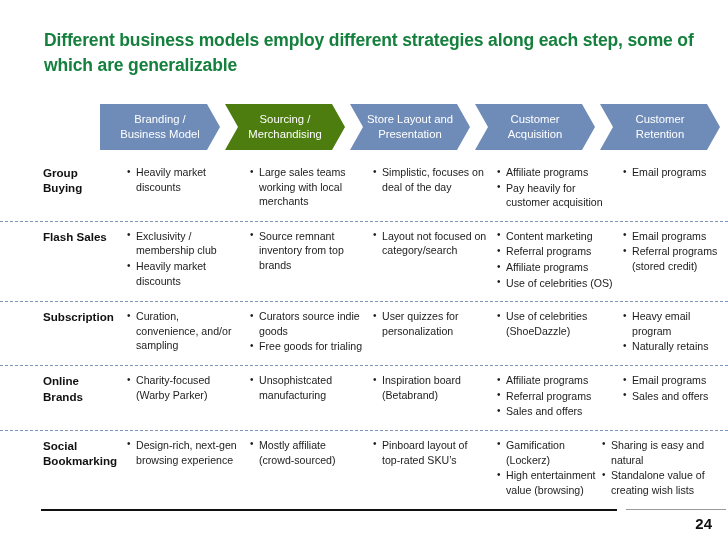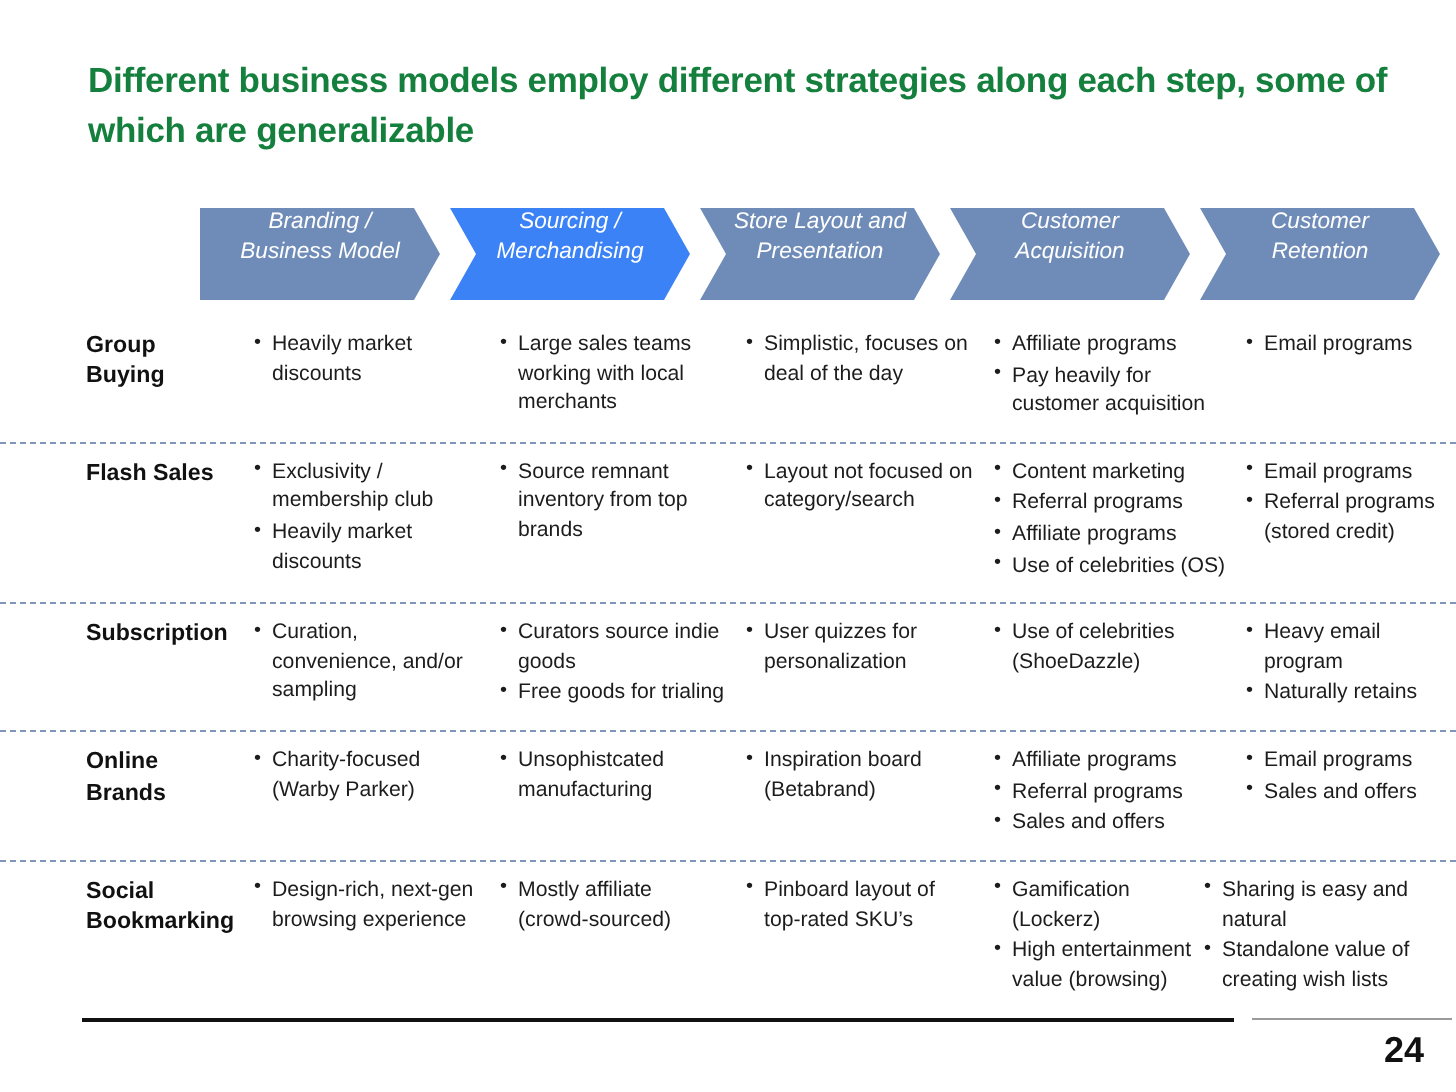--- a/index.html
+++ b/index.html
@@ -48,14 +48,13 @@
     line-height: 1.32;
     text-align: center;
     display: flex;
-    align-items: flex-start;
+    align-items: center;
     justify-content: center;
     padding: 0 9px;
     box-sizing: border-box;
     margin-right: 5px;
     -webkit-clip-path: polygon(0 0, calc(100% - 13px) 0, 100% 50%, calc(100% - 13px) 100%, 0 100%, 13px 50%);
     clip-path: polygon(0 0, calc(100% - 13px) 0, 100% 50%, calc(100% - 13px) 100%, 0 100%, 13px 50%);
-    font-style: italic;
   }
   .chevron.first {
     -webkit-clip-path: polygon(0 0, calc(100% - 13px) 0, 100% 50%, calc(100% - 13px) 100%, 0 100%);

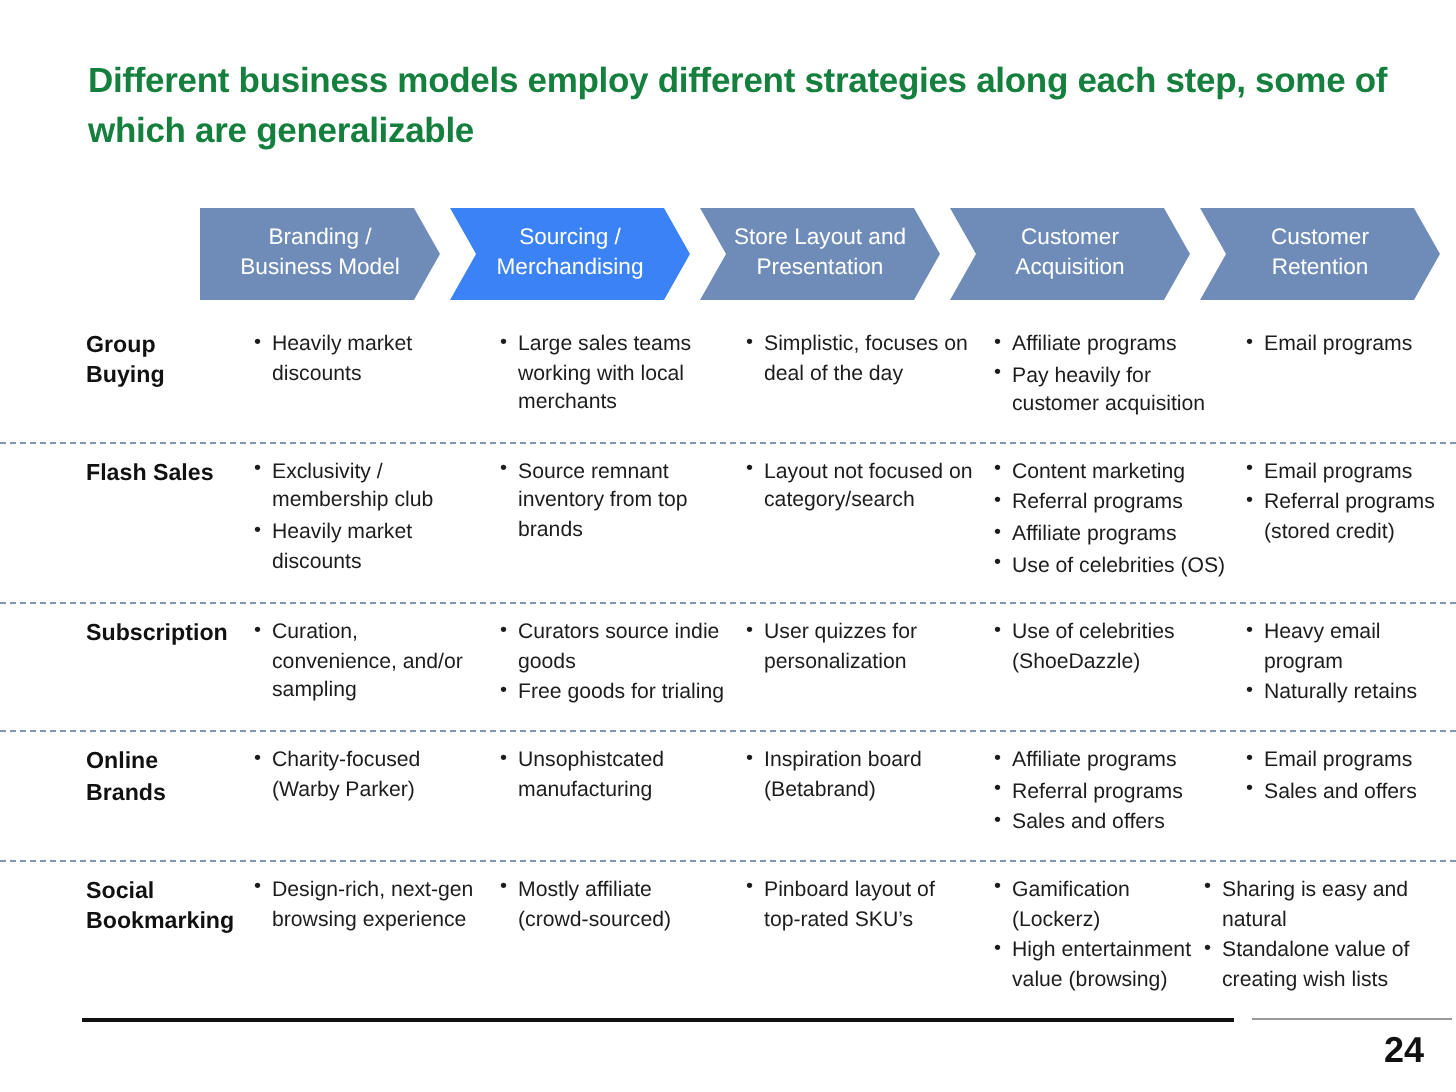--- a/index.html
+++ b/index.html
@@ -163,7 +163,7 @@
         <span>Business Model</span>
       </div>
     </div>
-    <div class="chevron" style="background: #3b82f6; color: rgb(255, 255, 255);">
+    <div class="chevron" style="background: #4d7c0f; color: rgb(255, 255, 255);">
       <div>
         <span>Sourcing /</span>
         <span>Merchandising</span>

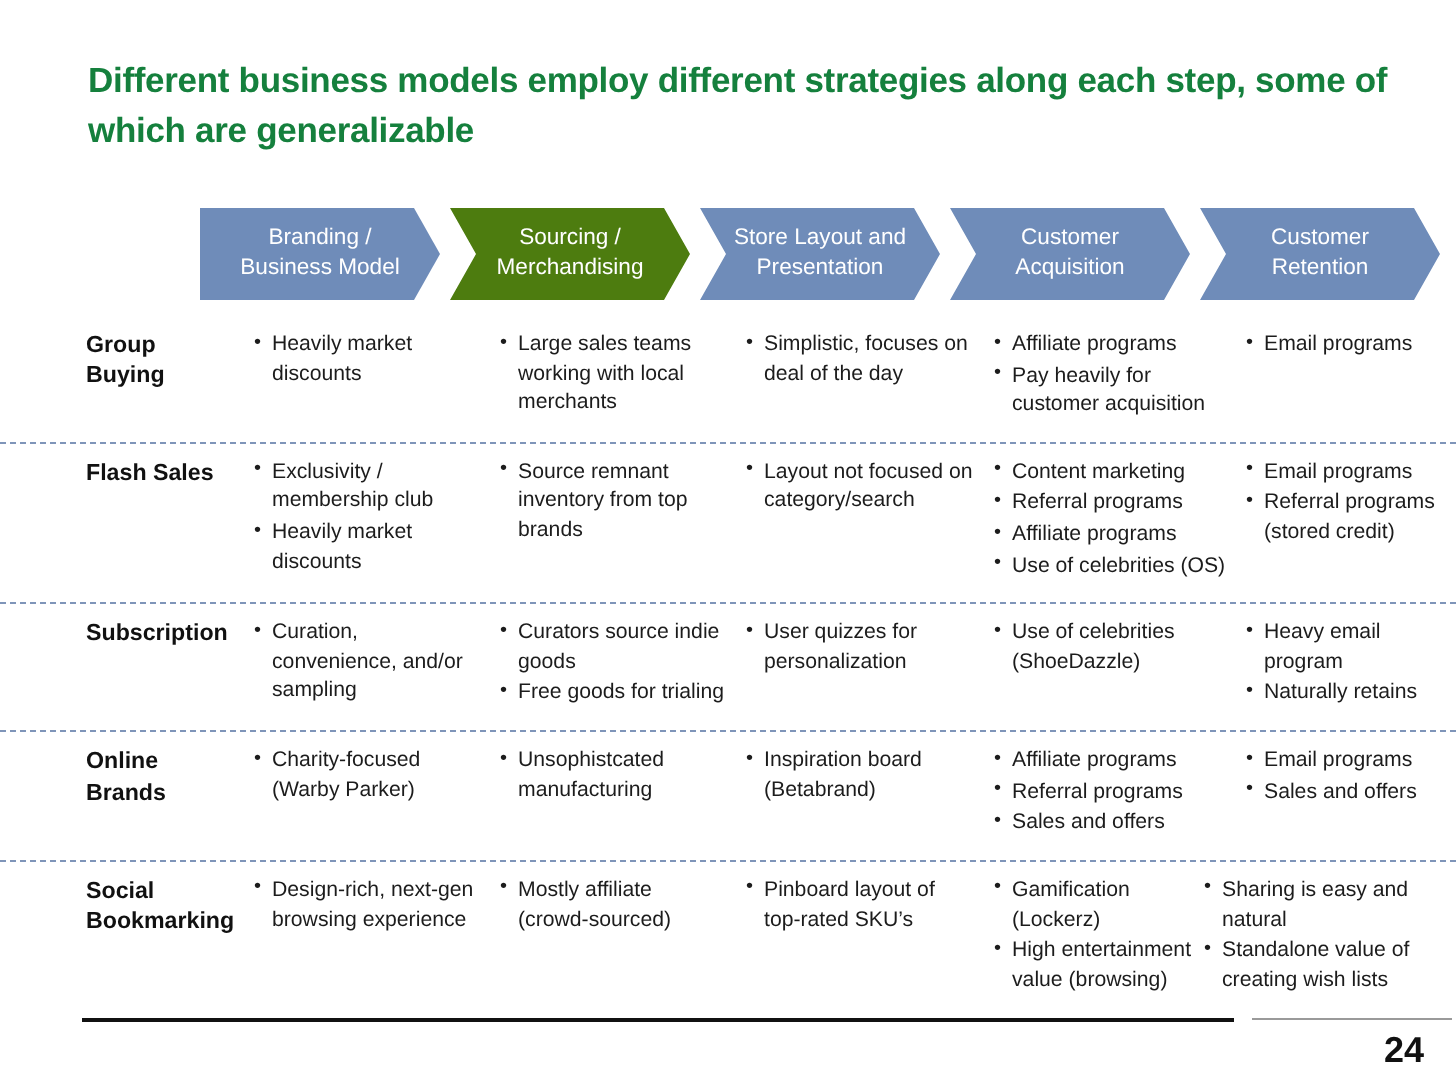--- a/index.html
+++ b/index.html
@@ -146,7 +146,7 @@
     position: absolute;
     right: 16px;
     top: 515px;
-    font-size: 18px;
+    font-size: 15px;
     font-weight: bold;
     color: #111111;
   }

